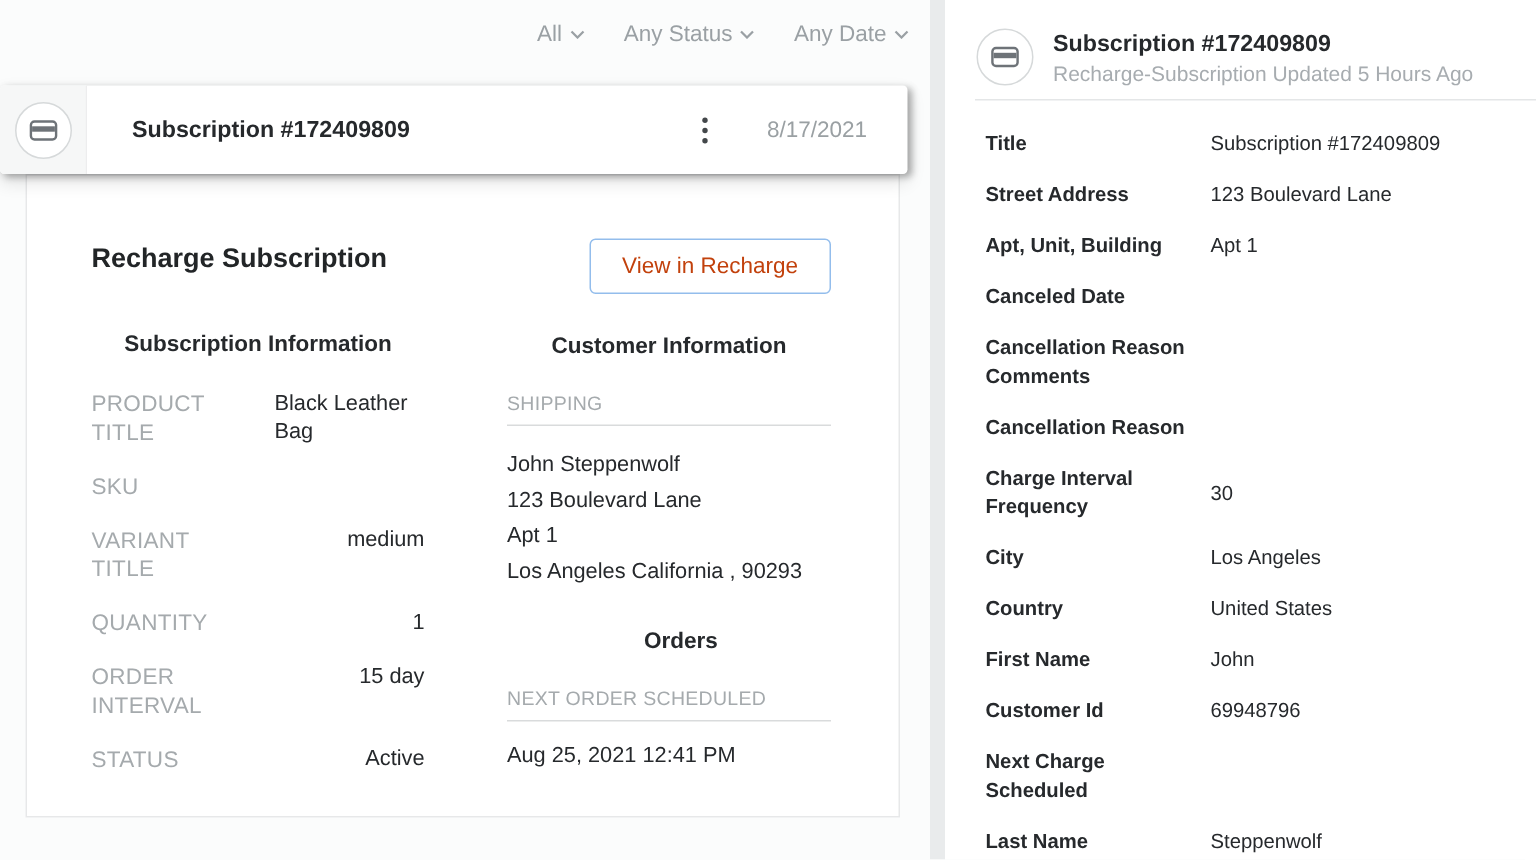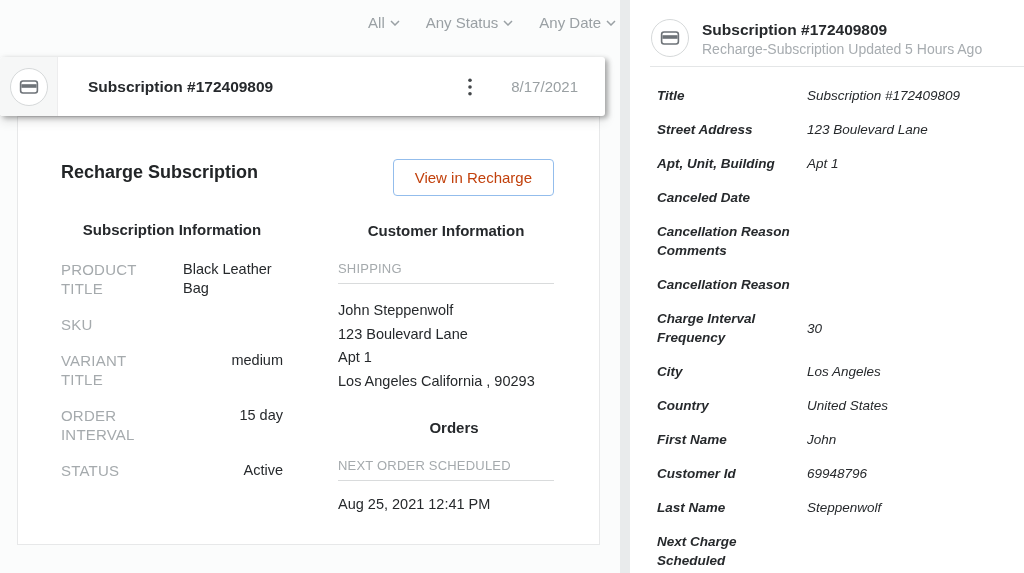--- a/index.html
+++ b/index.html
@@ -11,7 +11,7 @@
   
   .left-panel { position:absolute; left:0; top:0; width:620px; height:573px; }
 
-  .filters { position:absolute; top:14px; right:4px; display:flex; gap:26px;
+  .filters { position:absolute; top:14px; right:14px; display:flex; gap:26px;
              color:#9aa0a4; font-size:15px; align-items:center; }
   .filter { display:flex; align-items:center; gap:5px; cursor:pointer; }
   .chev svg { display:block; }

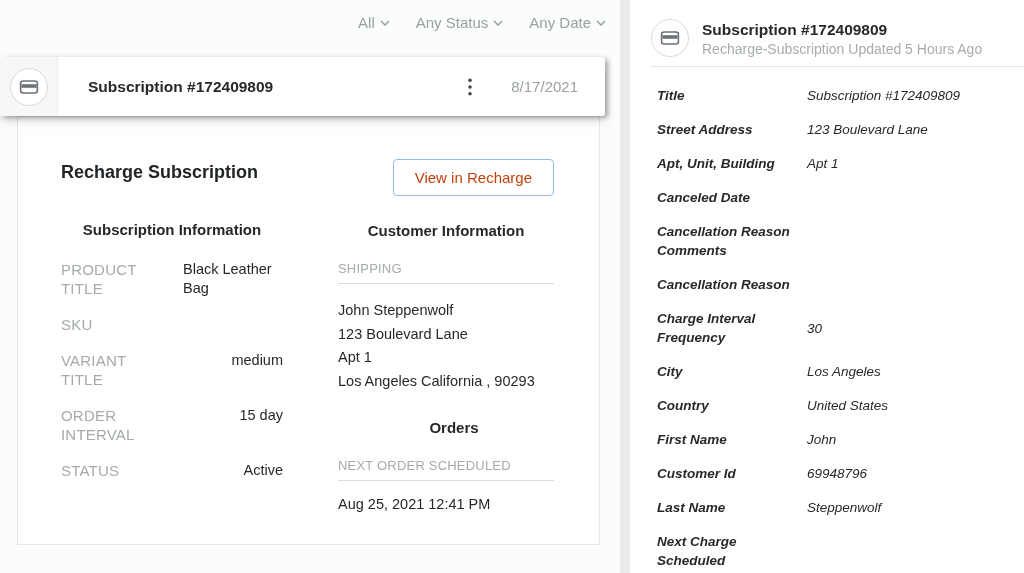--- a/index.html
+++ b/index.html
@@ -63,7 +63,7 @@
   .rp-title { font-size:15.5px; font-weight:bold; color:#26292c; line-height:20px; }
   .rp-subtitle { font-size:14px; color:#a7acb0; line-height:19px; }
   .rp-divider { margin-left:20px; border-bottom:1px solid #e4e6e7; }
-  .rp-rows { padding:19px 10px 0 27px;font-style:italic; }
+  .rp-rows { padding:19px 10px 0 27px; }
   .rp-row { display:flex; align-items:center; margin-bottom:15px; }
   .rp-label { width:150px; flex-shrink:0; font-weight:bold; font-size:13.5px; color:#26292c;
               line-height:19px; }

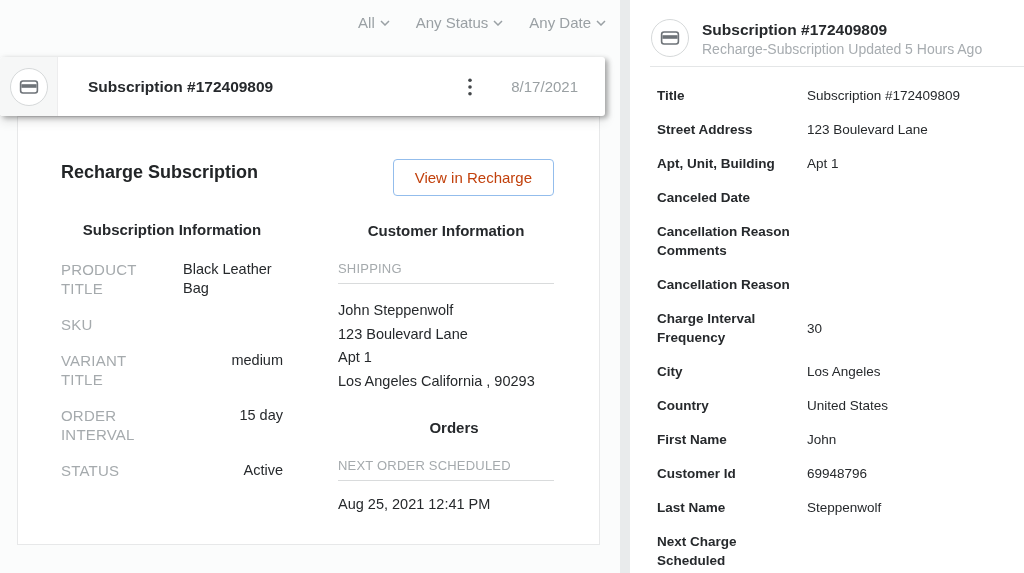--- a/index.html
+++ b/index.html
@@ -147,6 +147,10 @@
           <div class="field-value">medium</div>
         </div>
         <div class="field-row">
+          <div class="field-label">QUANTITY</div>
+          <div class="field-value">1</div>
+        </div>
+        <div class="field-row">
           <div class="field-label">ORDER INTERVAL</div>
           <div class="field-value">15 day</div>
         </div>

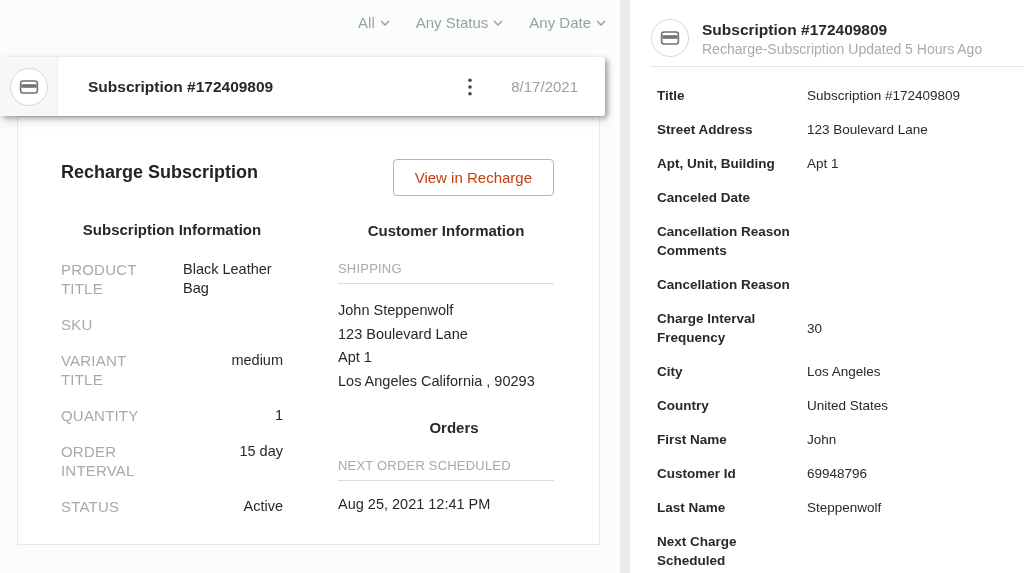--- a/index.html
+++ b/index.html
@@ -243,13 +243,13 @@
         <div class="rp-value">69948796</div>
       </div>
       <div class="rp-row">
+        <div class="rp-label">Next Charge Scheduled</div>
+        <div class="rp-value"></div>
+      </div>
+      <div class="rp-row">
         <div class="rp-label">Last Name</div>
         <div class="rp-value">Steppenwolf</div>
       </div>
-      <div class="rp-row">
-        <div class="rp-label">Next Charge Scheduled</div>
-        <div class="rp-value"></div>
-      </div>
     </div>
   </div>
 

